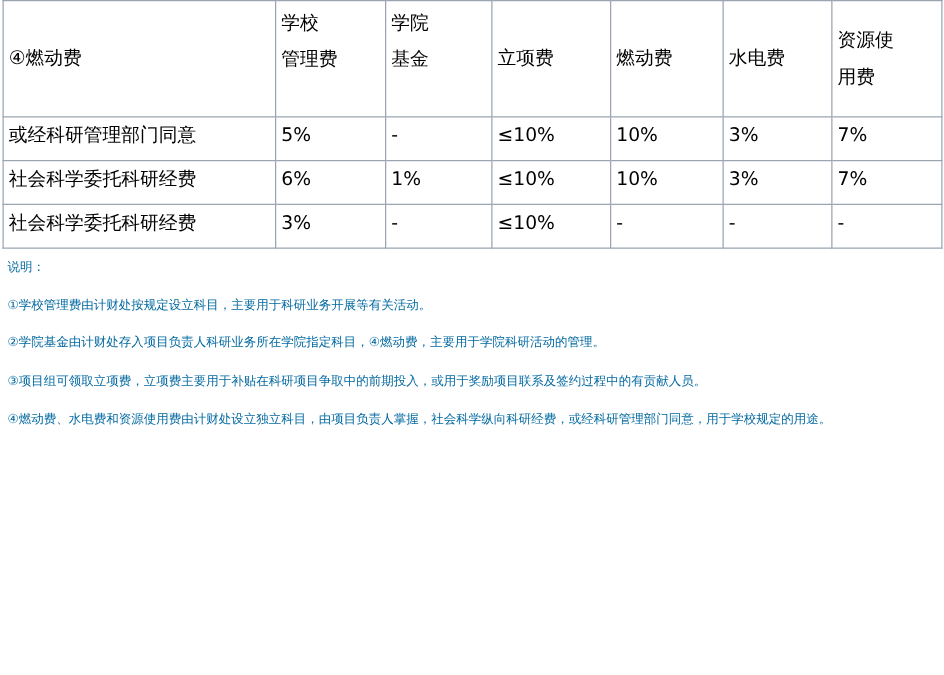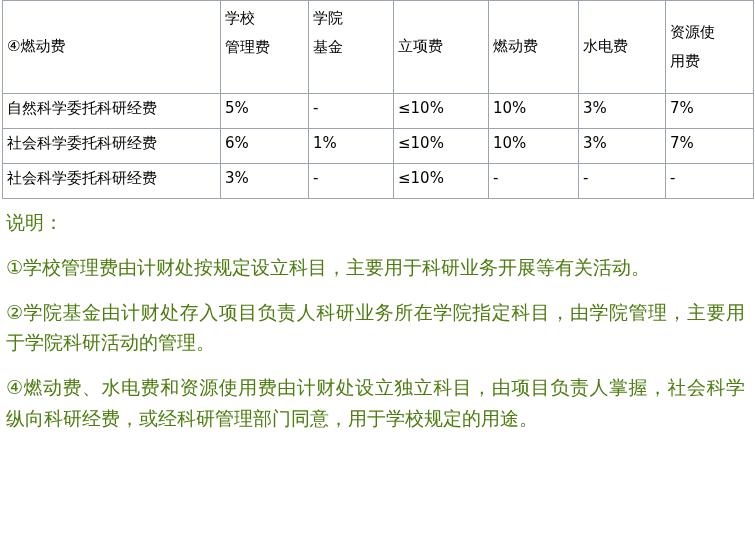--- a/index.html
+++ b/index.html
@@ -122,7 +122,7 @@
       </tr>
 
       <tr class="data-row">
-        <td>自然科学委托科研经费</td>
+        <td>或经科研管理部门同意</td>
         <td>5%</td>
         <td>-</td>
         <td>≤10%</td>

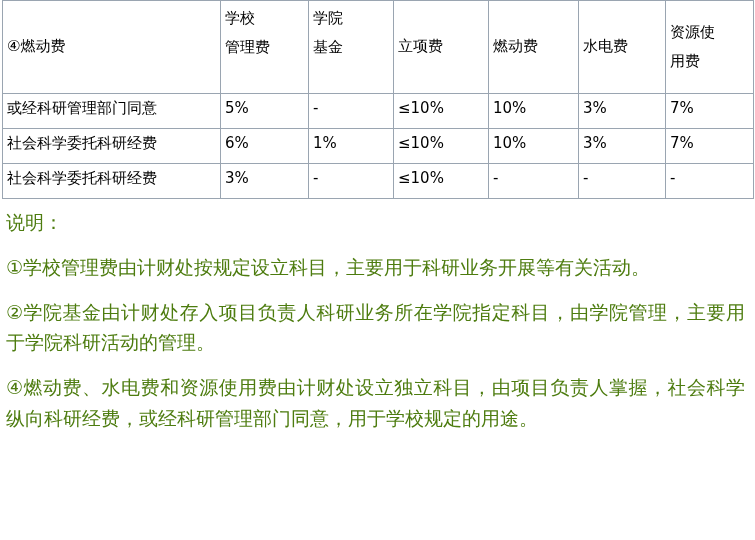--- a/index.html
+++ b/index.html
@@ -62,9 +62,9 @@
 
   .notes {
     margin: 8px 0 0 6px;
-    font-size: 19px;
+    font-size: 10px;
     line-height: 1.62;
-    color: #4d7c0f;
+    color: #0369a1;
   }
   .notes .note-title {
     margin: 4px 0 14px 0;

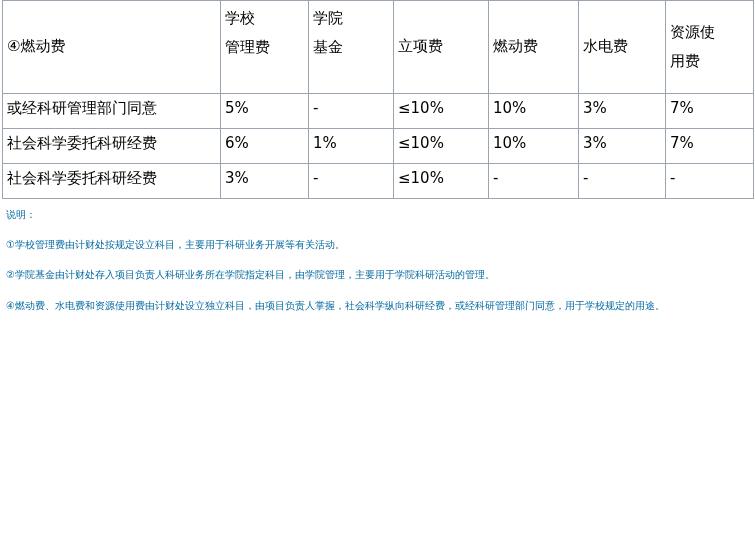--- a/index.html
+++ b/index.html
@@ -157,7 +157,7 @@
   <div class="notes">
     <p class="note note-title">说明：</p>
     <p class="note">①学校管理费由计财处按规定设立科目，主要用于科研业务开展等有关活动。</p>
-    <p class="note">②学院基金由计财处存入项目负责人科研业务所在学院指定科目，由学院管理，主要用于学院科研活动的管理。</p>
+    <p class="note">②学院基金由计财处存入项目负责人科研业务所在学院指定科目，④燃动费，主要用于学院科研活动的管理。</p>
     <p class="note">④燃动费、水电费和资源使用费由计财处设立独立科目，由项目负责人掌握，社会科学纵向科研经费，或经科研管理部门同意，用于学校规定的用途。</p>
   </div>
 

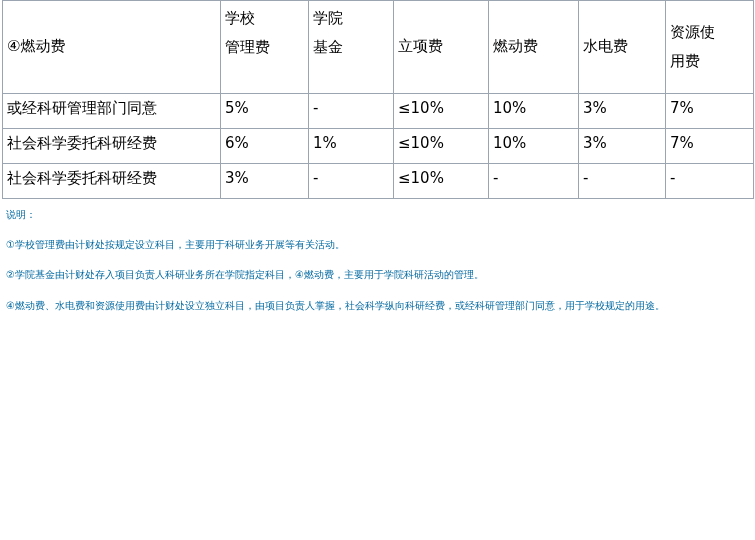--- a/index.html
+++ b/index.html
@@ -158,6 +158,7 @@
     <p class="note note-title">说明：</p>
     <p class="note">①学校管理费由计财处按规定设立科目，主要用于科研业务开展等有关活动。</p>
     <p class="note">②学院基金由计财处存入项目负责人科研业务所在学院指定科目，④燃动费，主要用于学院科研活动的管理。</p>
+    <p class="note">③项目组可领取立项费，立项费主要用于补贴在科研项目争取中的前期投入，或用于奖励项目联系及签约过程中的有贡献人员。</p>
     <p class="note">④燃动费、水电费和资源使用费由计财处设立独立科目，由项目负责人掌握，社会科学纵向科研经费，或经科研管理部门同意，用于学校规定的用途。</p>
   </div>
 

